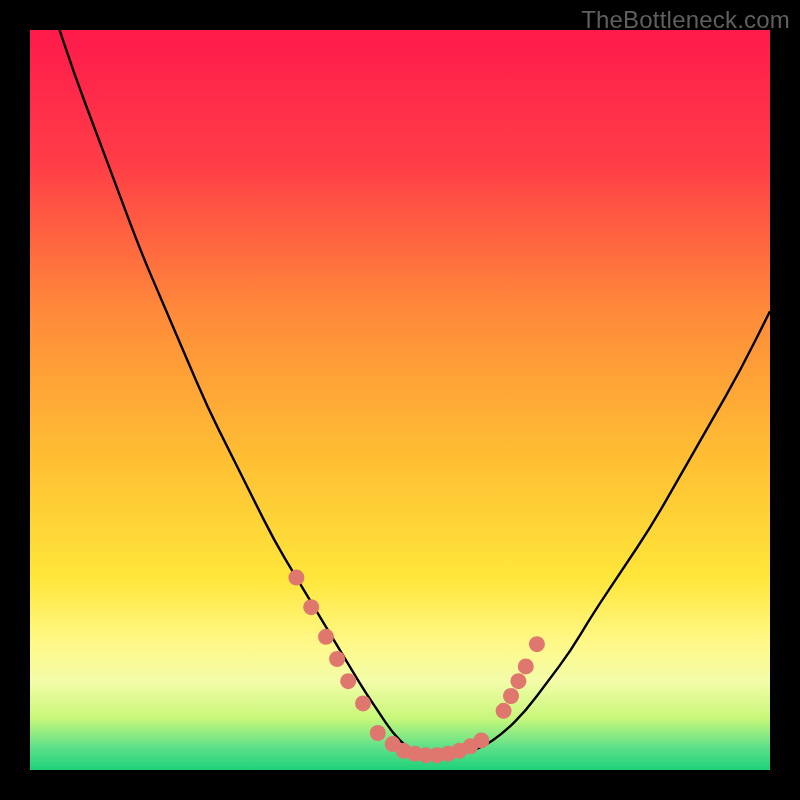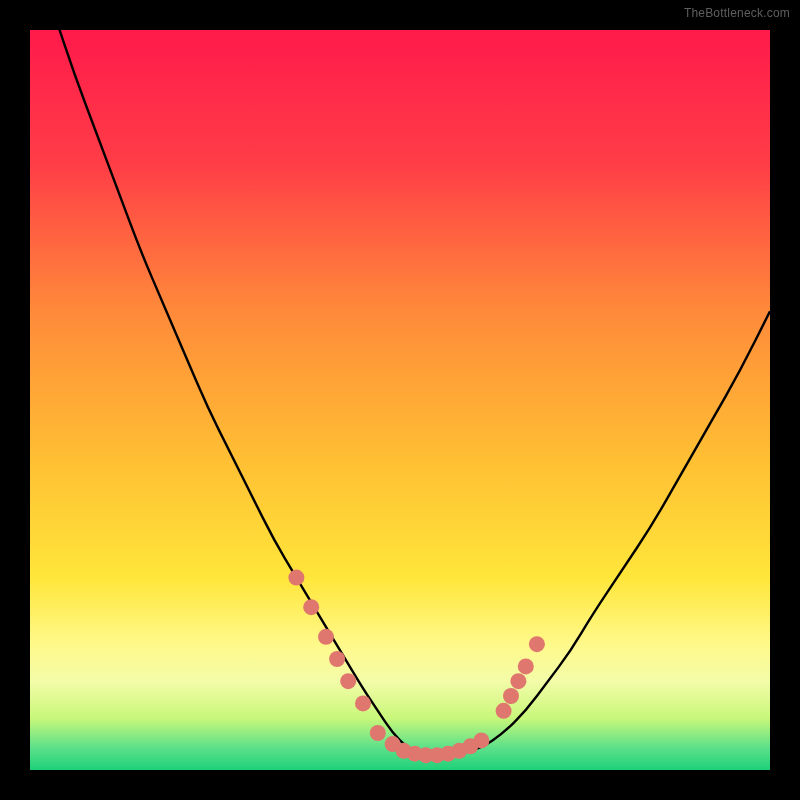--- a/index.html
+++ b/index.html
@@ -30,7 +30,7 @@
     top: 6px;
     right: 10px;
     color: #5f5f5f;
-    font-size: 12px;
+    font-size: 24px;
     font-weight: 500;
     letter-spacing: 0.2px;
   }

